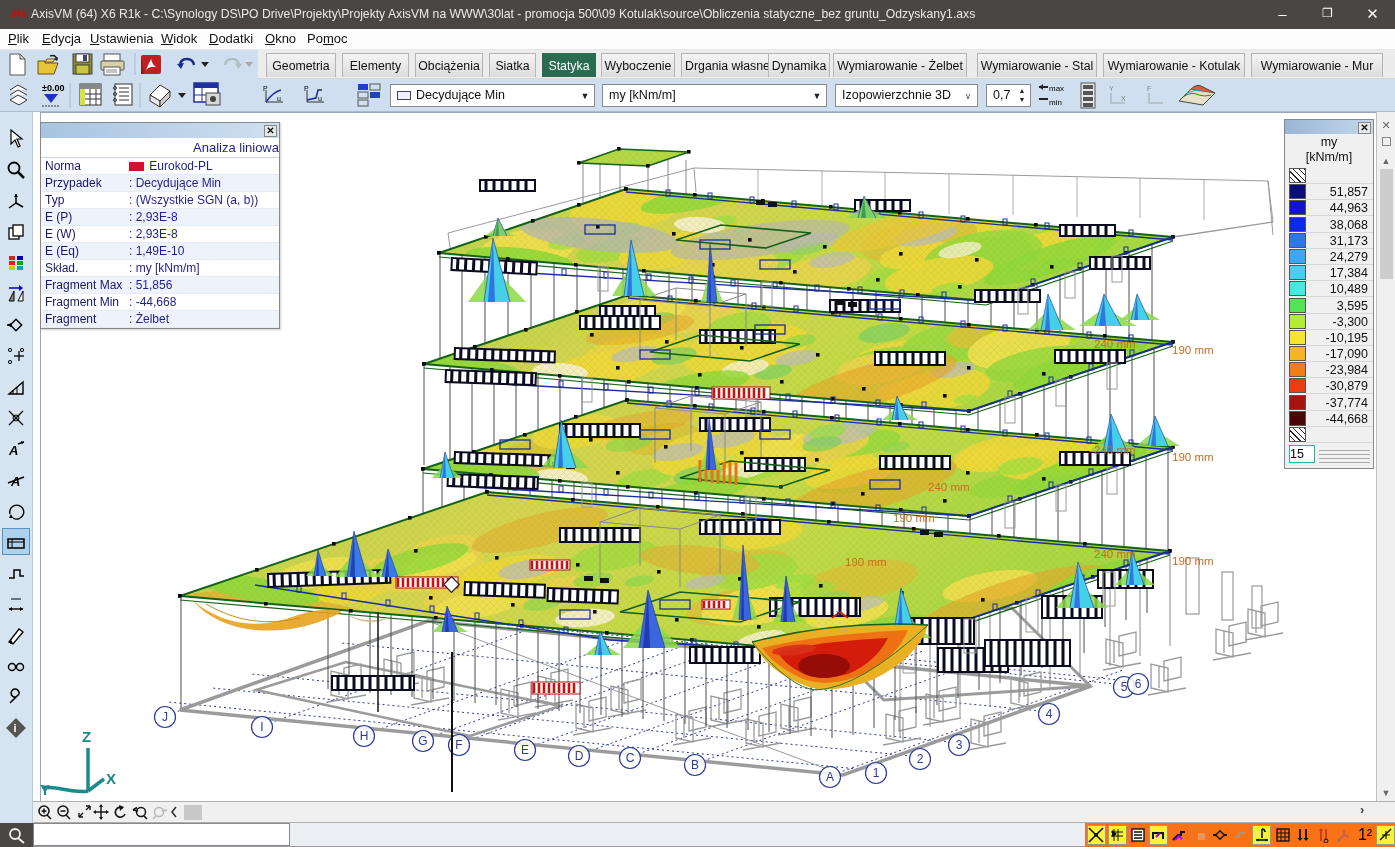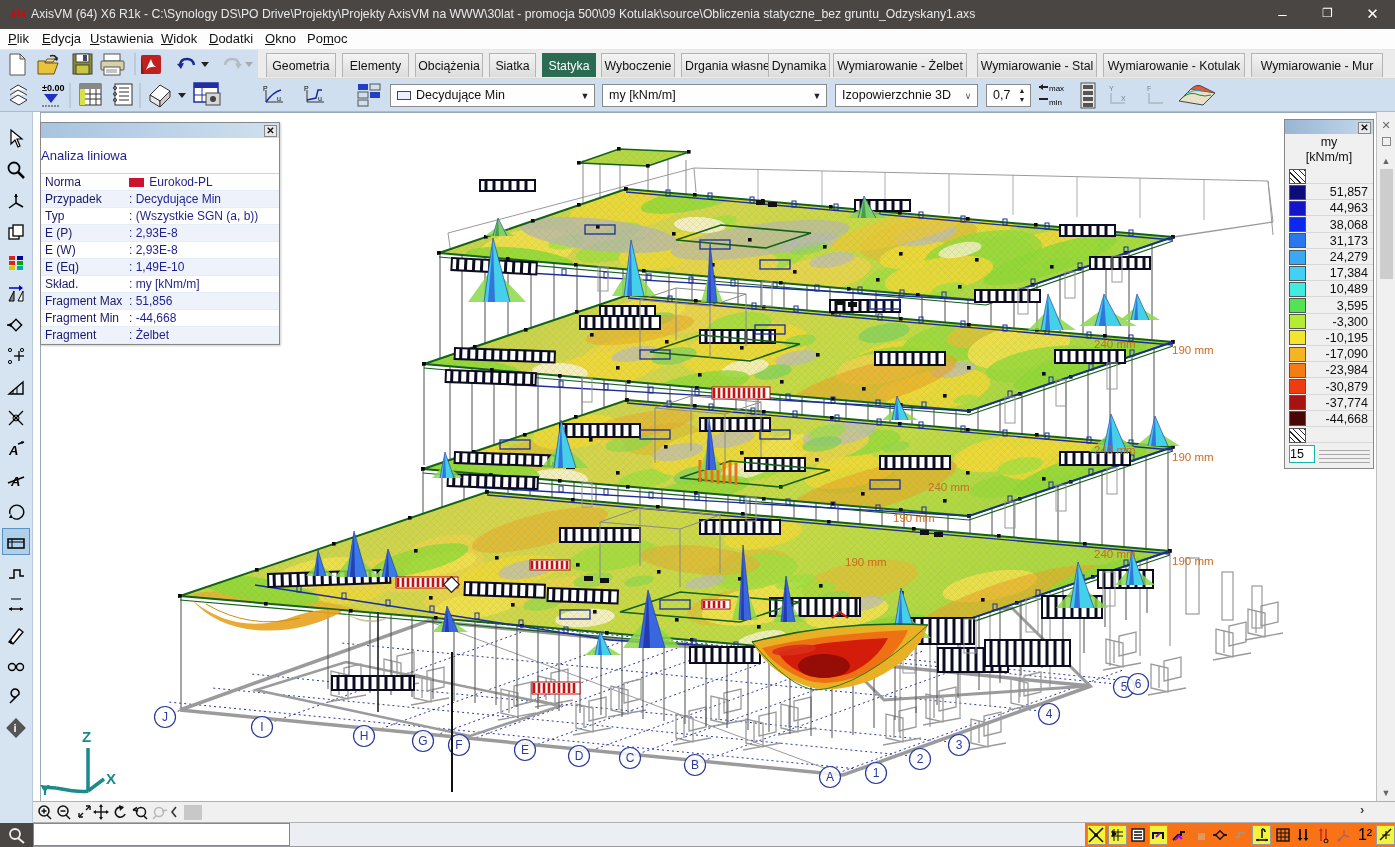--- a/index.html
+++ b/index.html
@@ -23,7 +23,7 @@
 .panel{position:absolute;left:40px;top:122px;width:240px;background:#fff;border:1px solid #888;box-shadow:1px 1px 2px rgba(0,0,0,0.2);font-size:12px}
 .ptitle{height:15px;background:linear-gradient(90deg,#a8c4e0,#cfe0f0)}
 .pclose{position:absolute;right:2px;top:2px;width:13px;height:12px;background:#e8e8e8;border:1px solid #888;font-size:10px;line-height:10px;text-align:center;color:#111;font-weight:bold}
-.phead{text-align:left;color:#1f1f8f;font-size:13px;padding:10px 0;border-bottom:1px solid #c8d4e4}
+.phead{text-align:right;color:#1f1f8f;font-size:13px;padding:2px 0;border-bottom:1px solid #c8d4e4}
 .irow{display:flex;height:17px;line-height:17px;border-bottom:1px solid #e4ecf6}
 .irow.alt{background:#eef3fb}
 .ik{width:88px;padding-left:4px;color:#18186a;white-space:nowrap}

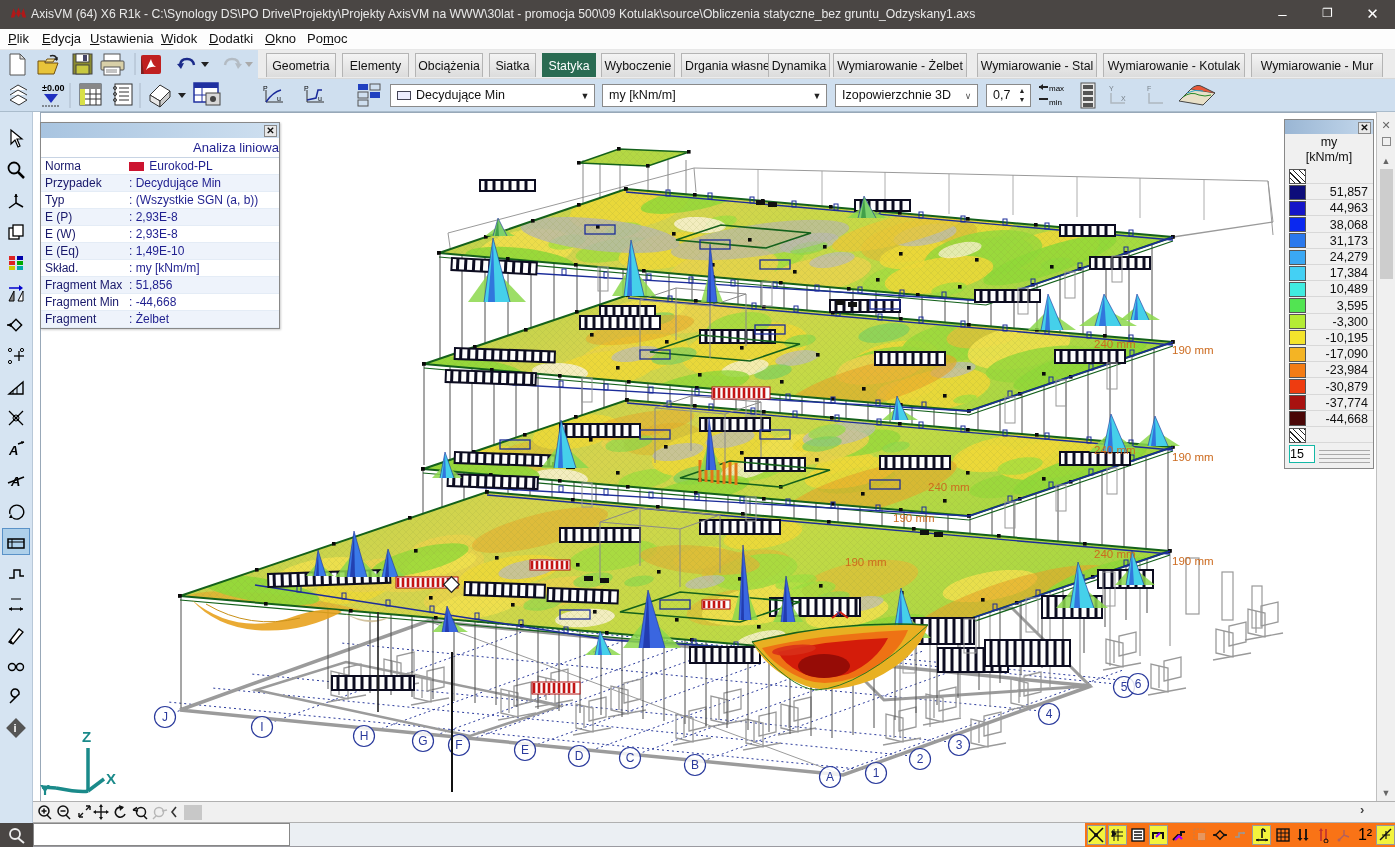--- a/index.html
+++ b/index.html
@@ -32,7 +32,7 @@
 .legend{position:absolute;left:1284px;top:119px;width:90px;height:350px;background:#f0f0f0;border:1px solid #888;font-size:12.5px}
 .ltitle{height:14px;background:linear-gradient(90deg,#9ab6d4,#c4d8ec)}
 .lhead{text-align:center;color:#111;line-height:15px;padding:1px 0 3px}
-.lrow{display:flex;height:16.2px;align-items:center}
+.lrow{display:flex;height:16.2px;align-items:flex-start}
 .lsw{width:17px;height:15px;margin-left:4px;border:1px solid #555}
 .lv{flex:1;text-align:right;padding-right:5px;color:#111;border-bottom:1px solid #d8d8d8;line-height:16px;height:16px}
 .lnum{position:absolute;left:4px;width:26px;height:18px;background:#fff;border:1px solid #14b8a6;text-align:left;font-size:12.5px;line-height:17px}

